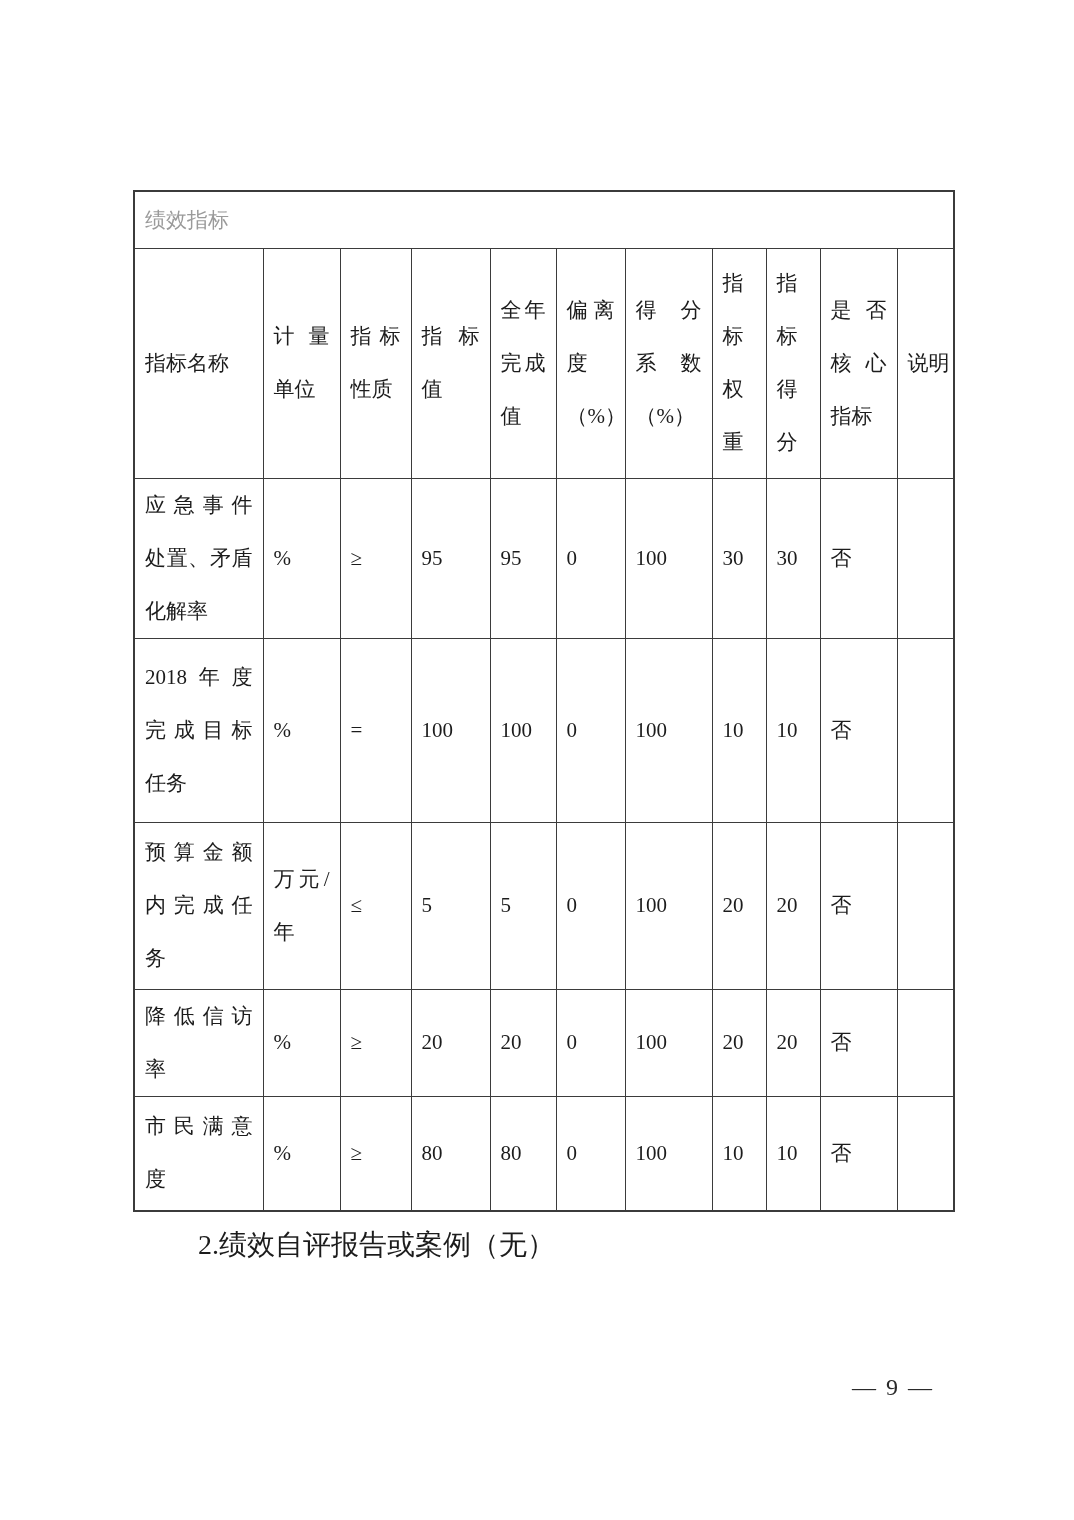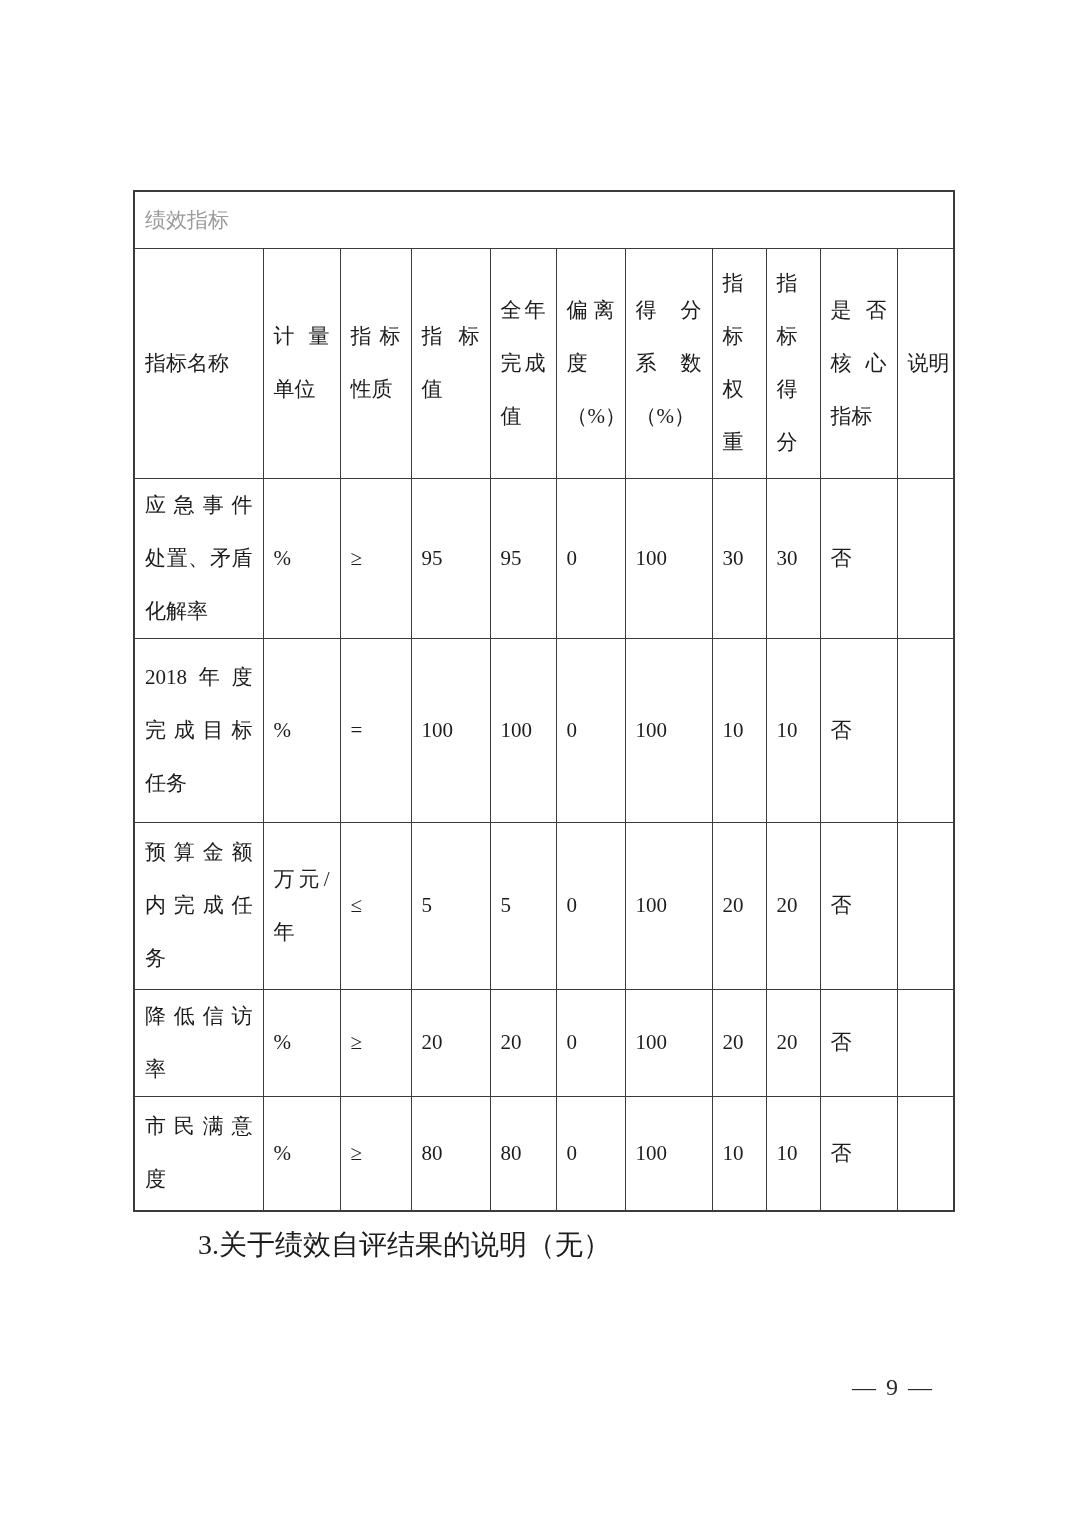--- a/index.html
+++ b/index.html
@@ -391,6 +391,7 @@
   </table>
 
   <div class="notes">
+    <div class="note-line">2.绩效自评报告或案例（无）</div>
     <div class="note-line">3.关于绩效自评结果的说明（无）</div>
   </div>
 

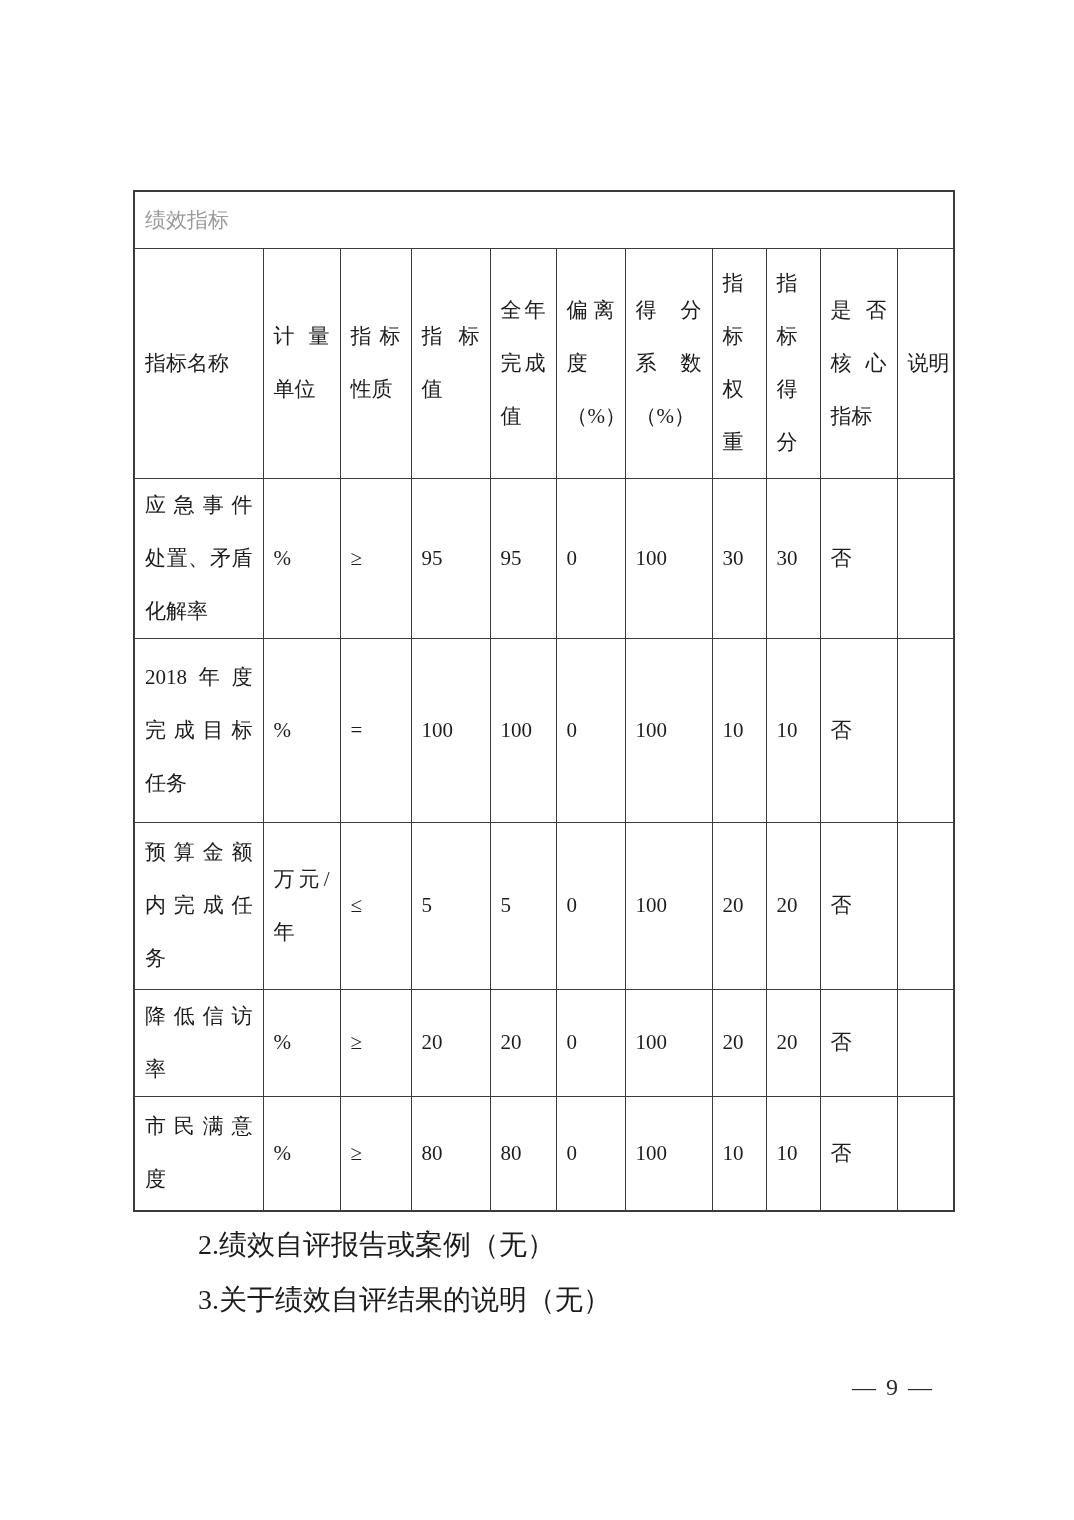--- a/index.html
+++ b/index.html
@@ -392,7 +392,6 @@
 
   <div class="notes">
     <div class="note-line">2.绩效自评报告或案例（无）</div>
-    <div class="note-line">3.关于绩效自评结果的说明（无）</div>
   </div>
 
   <div class="pagenum">— 9 —</div>

